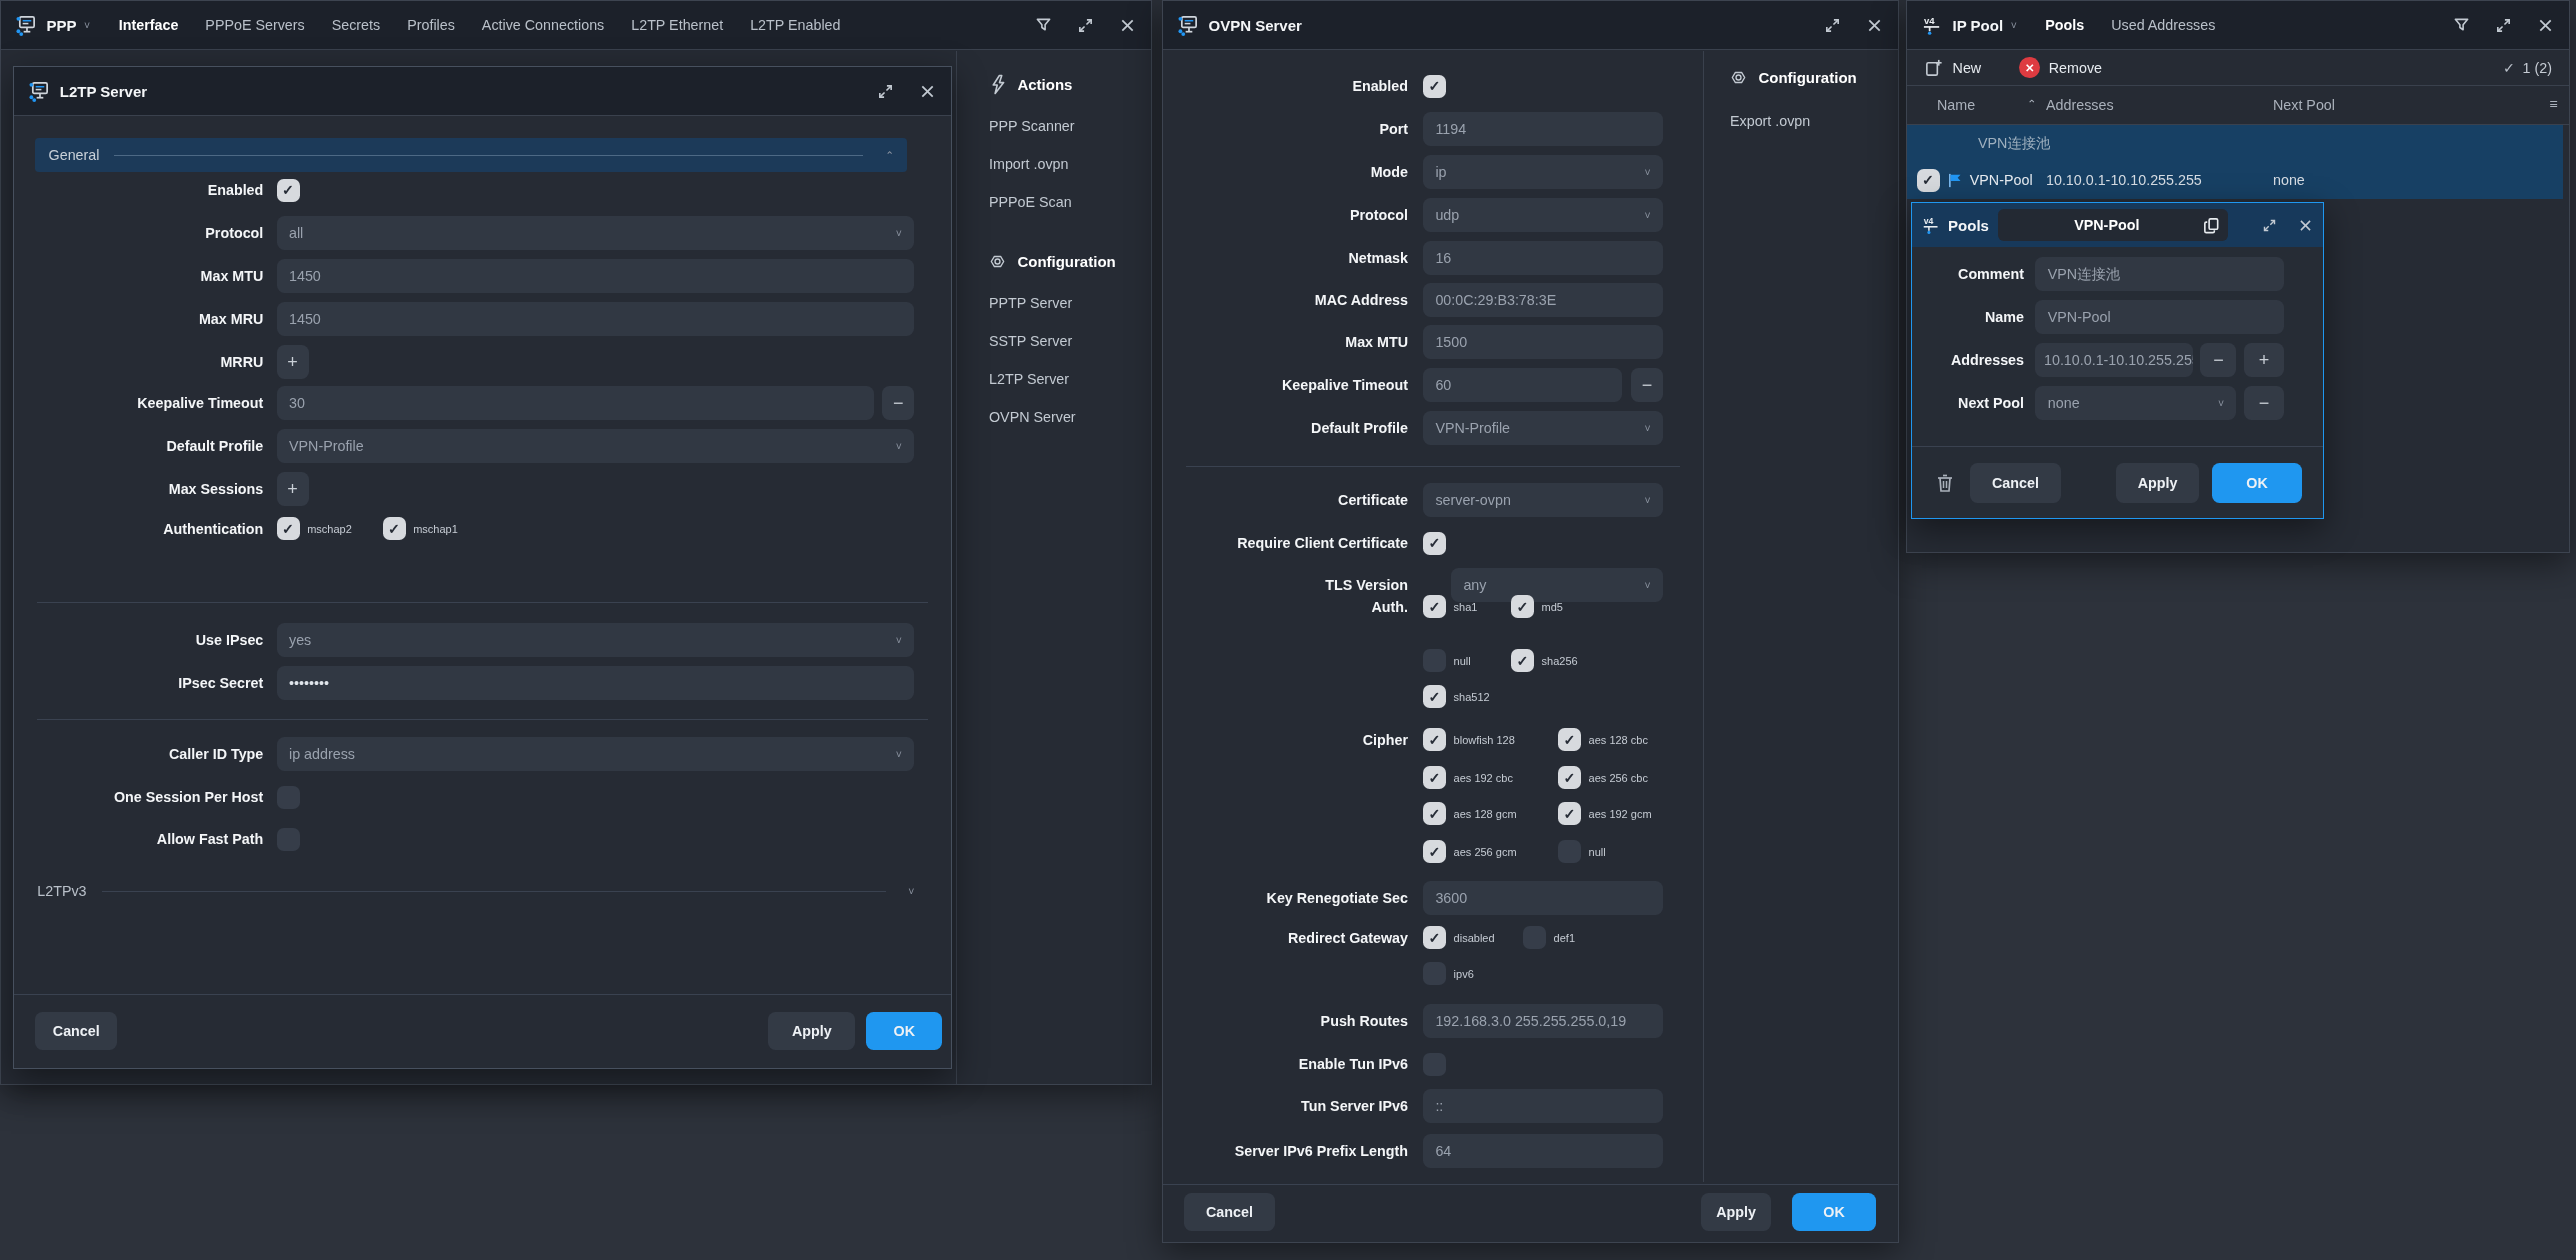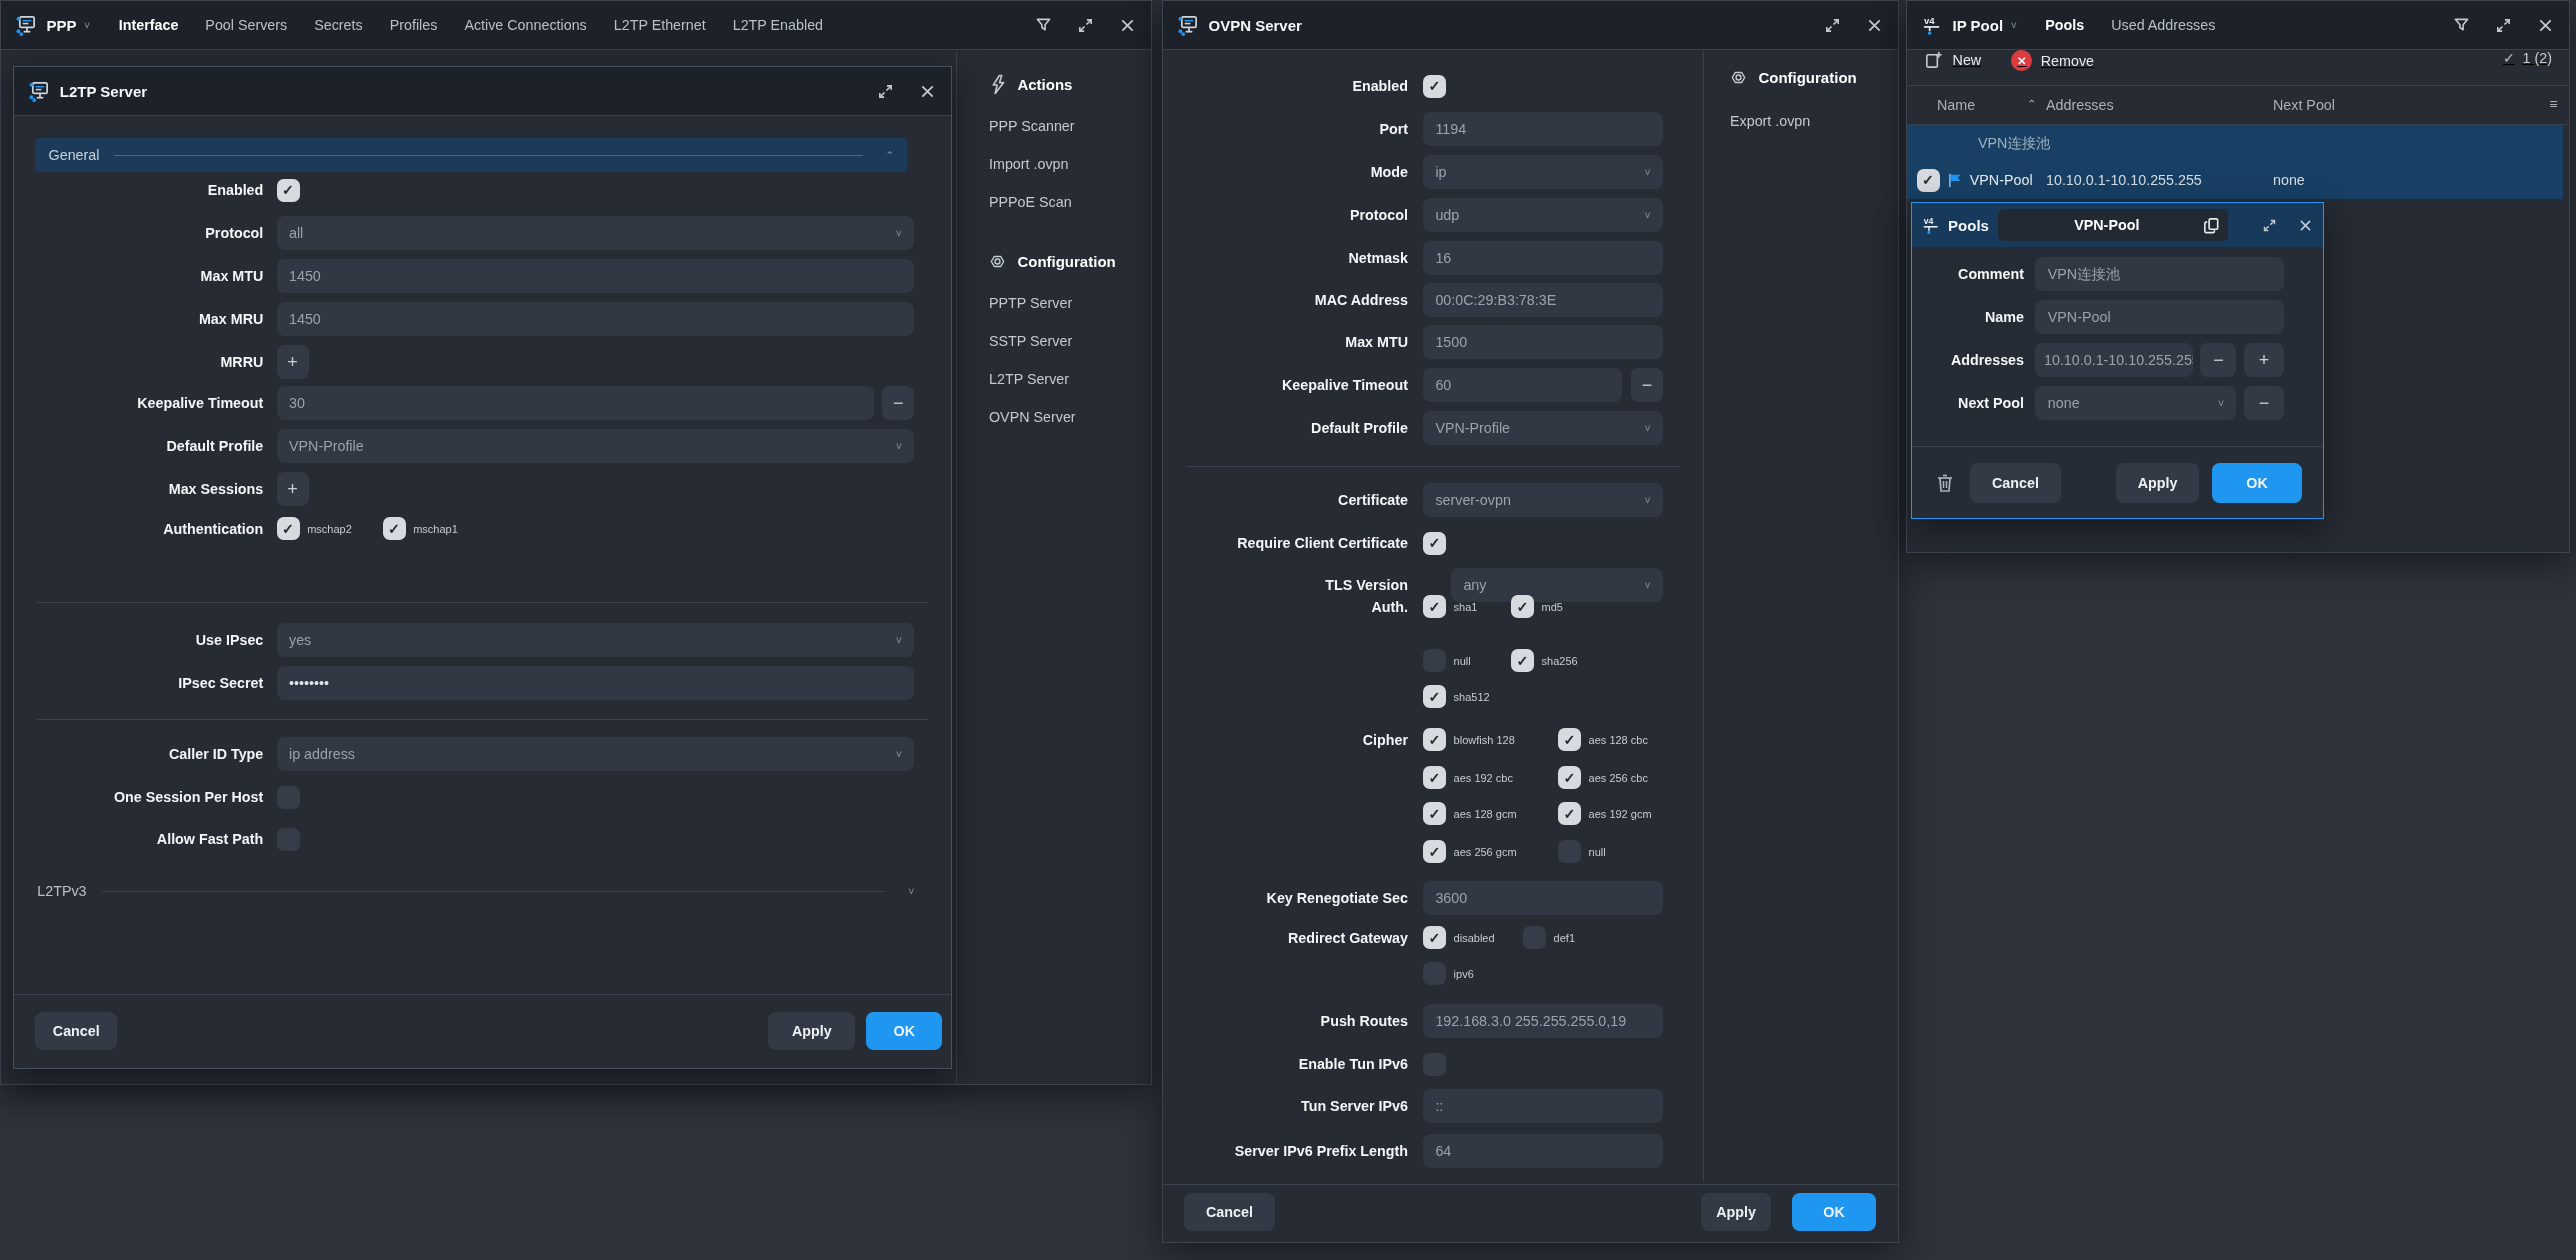--- a/index.html
+++ b/index.html
@@ -136,7 +136,7 @@
       <span class="chev">˅</span>
       <div class="tabs">
         <span class="tab active">Interface</span>
-        <span class="tab">Pool Servers</span>
+        <span class="tab">PPPoE Servers</span>
         <span class="tab">Secrets</span>
         <span class="tab">Profiles</span>
         <span class="tab">Active Connections</span>

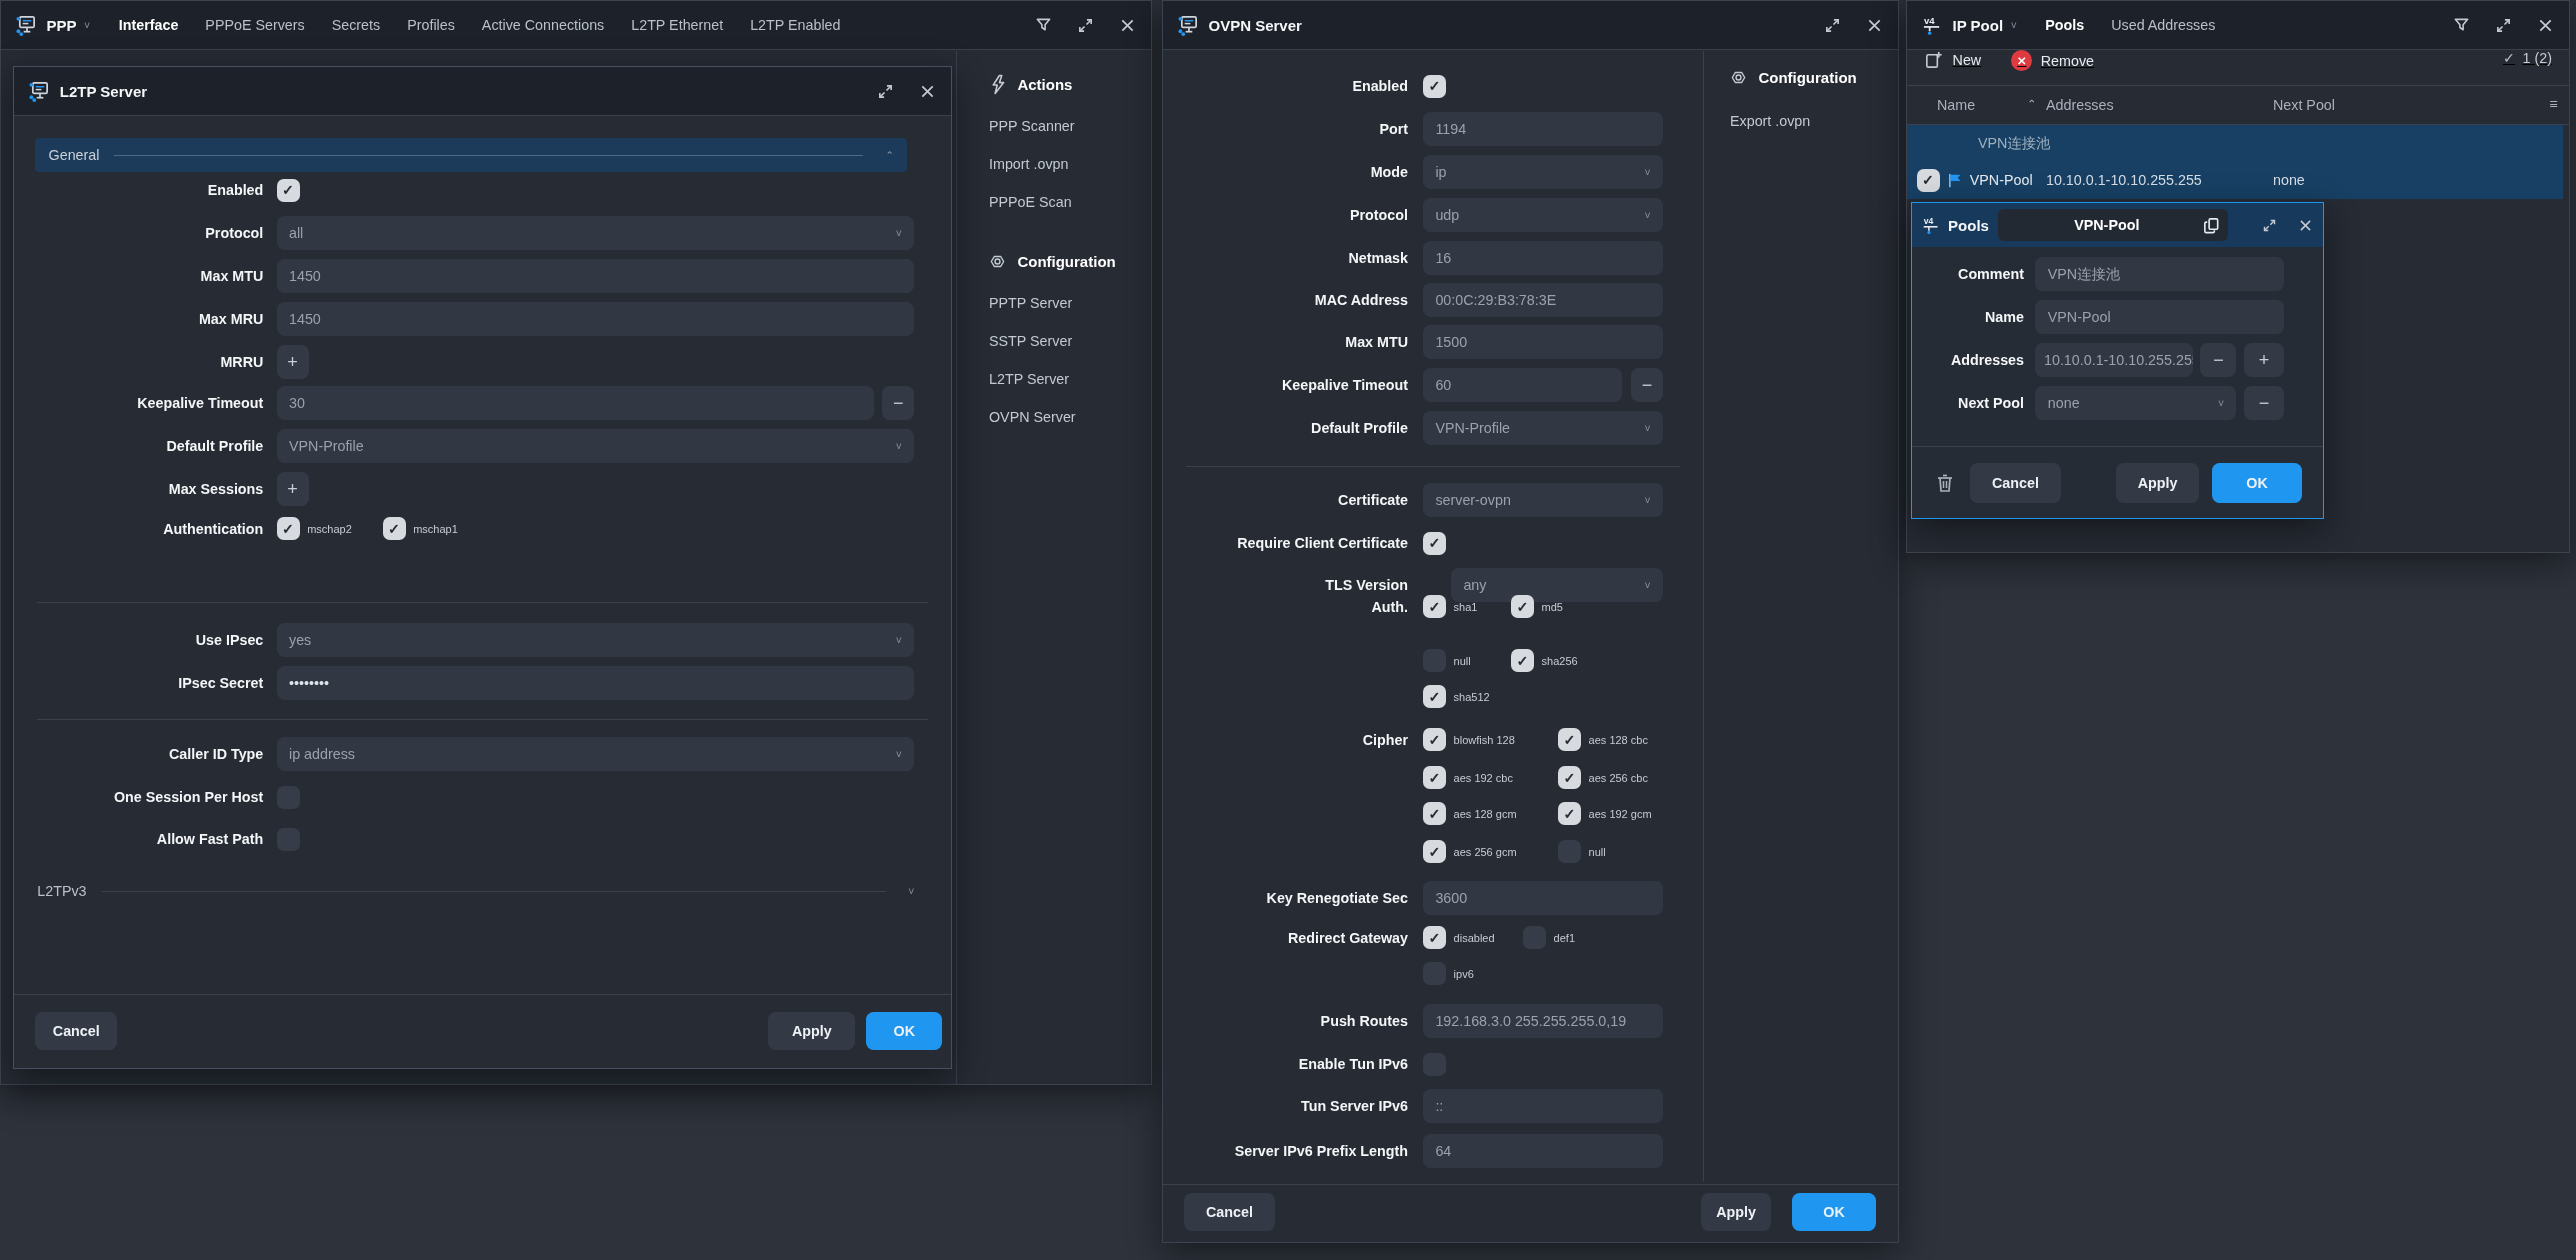--- a/index.html
+++ b/index.html
@@ -50,7 +50,7 @@
 
   
   .ipp-toolbar { position:absolute; left:0; right:0; top:49px; height:36px; border-bottom:1px solid #3a414d;
-                 display:flex; align-items:flex-start; padding:0 17px; gap:7px;text-decoration:underline; }
+                 display:flex; align-items:center; padding:0 17px; gap:15px; }
   .tool { display:flex; align-items:center; gap:8.6px; color:#e7ebf0; font-size:14.3px; }
   .colhdr { position:absolute; left:0; right:0; top:86px; height:38px; border-bottom:1px solid #3a414d;
             color:#aab1bb; font-size:14.3px; }

